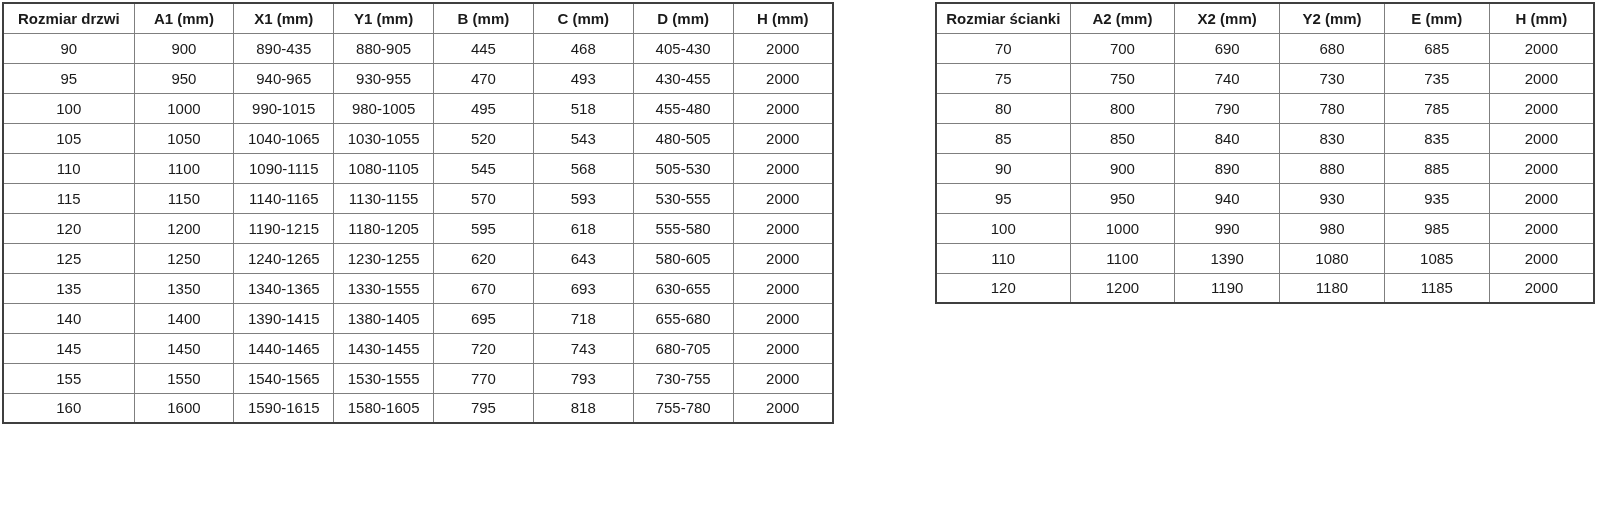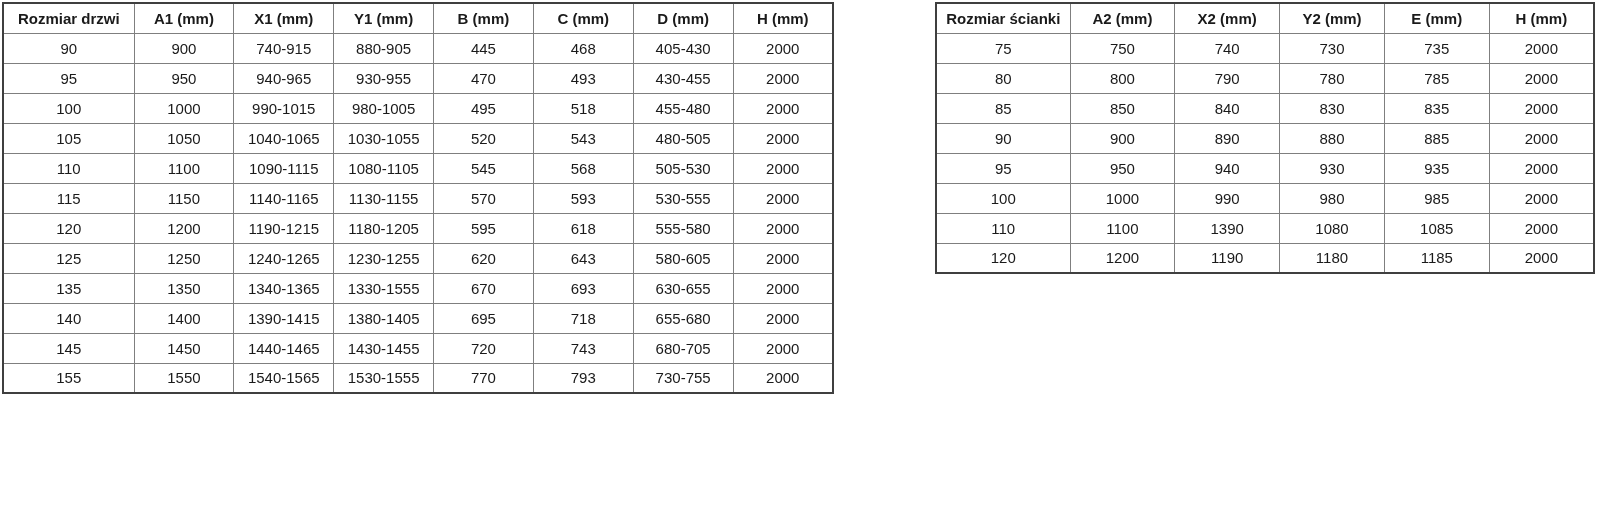--- a/index.html
+++ b/index.html
@@ -79,7 +79,7 @@
         <tr>
           <td>90</td>
           <td>900</td>
-          <td>740-915</td>
+          <td>890-435</td>
           <td>880-905</td>
           <td>445</td>
           <td>468</td>

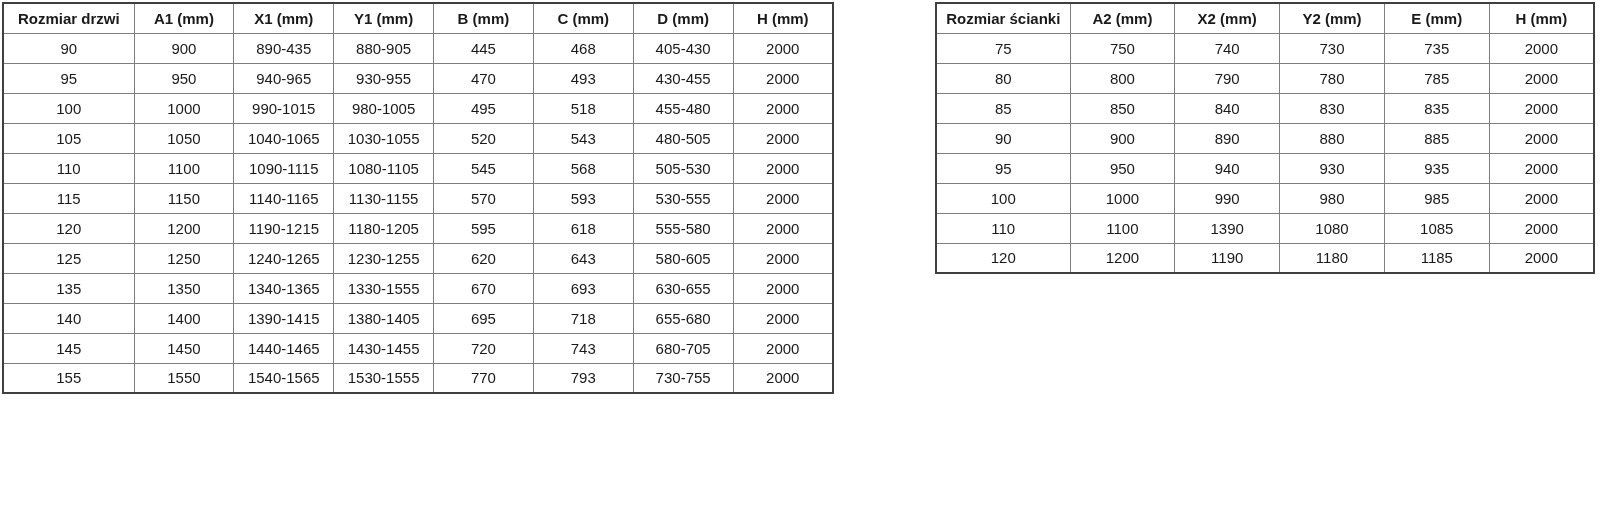--- a/index.html
+++ b/index.html
@@ -211,6 +211,14 @@
       </thead>
       <tbody>
         <tr>
+          <td>70</td>
+          <td>700</td>
+          <td>690</td>
+          <td>680</td>
+          <td>685</td>
+          <td>2000</td>
+        </tr>
+        <tr>
           <td>75</td>
           <td>750</td>
           <td>740</td>

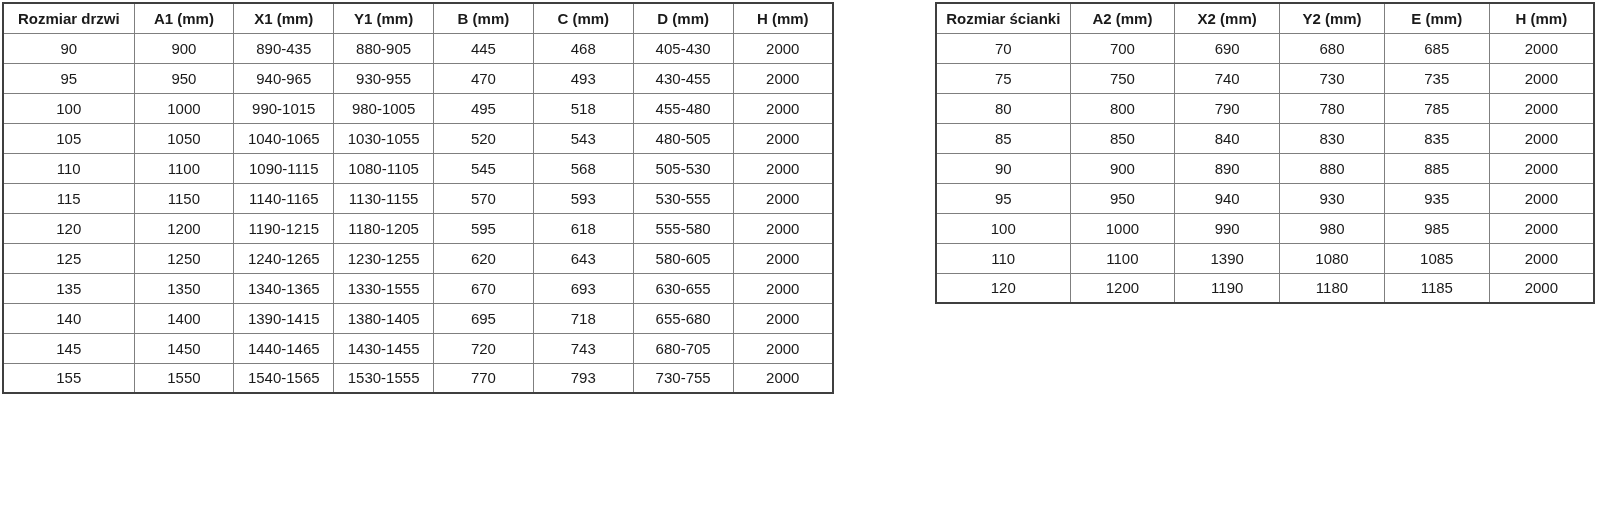--- a/index.html
+++ b/index.html
@@ -196,6 +196,16 @@
           <td>730-755</td>
           <td>2000</td>
         </tr>
+        <tr>
+          <td>160</td>
+          <td>1600</td>
+          <td>1590-1615</td>
+          <td>1580-1605</td>
+          <td>795</td>
+          <td>818</td>
+          <td>755-780</td>
+          <td>2000</td>
+        </tr>
       </tbody>
     </table>
   <table id="wall-table" class="spec-table">

